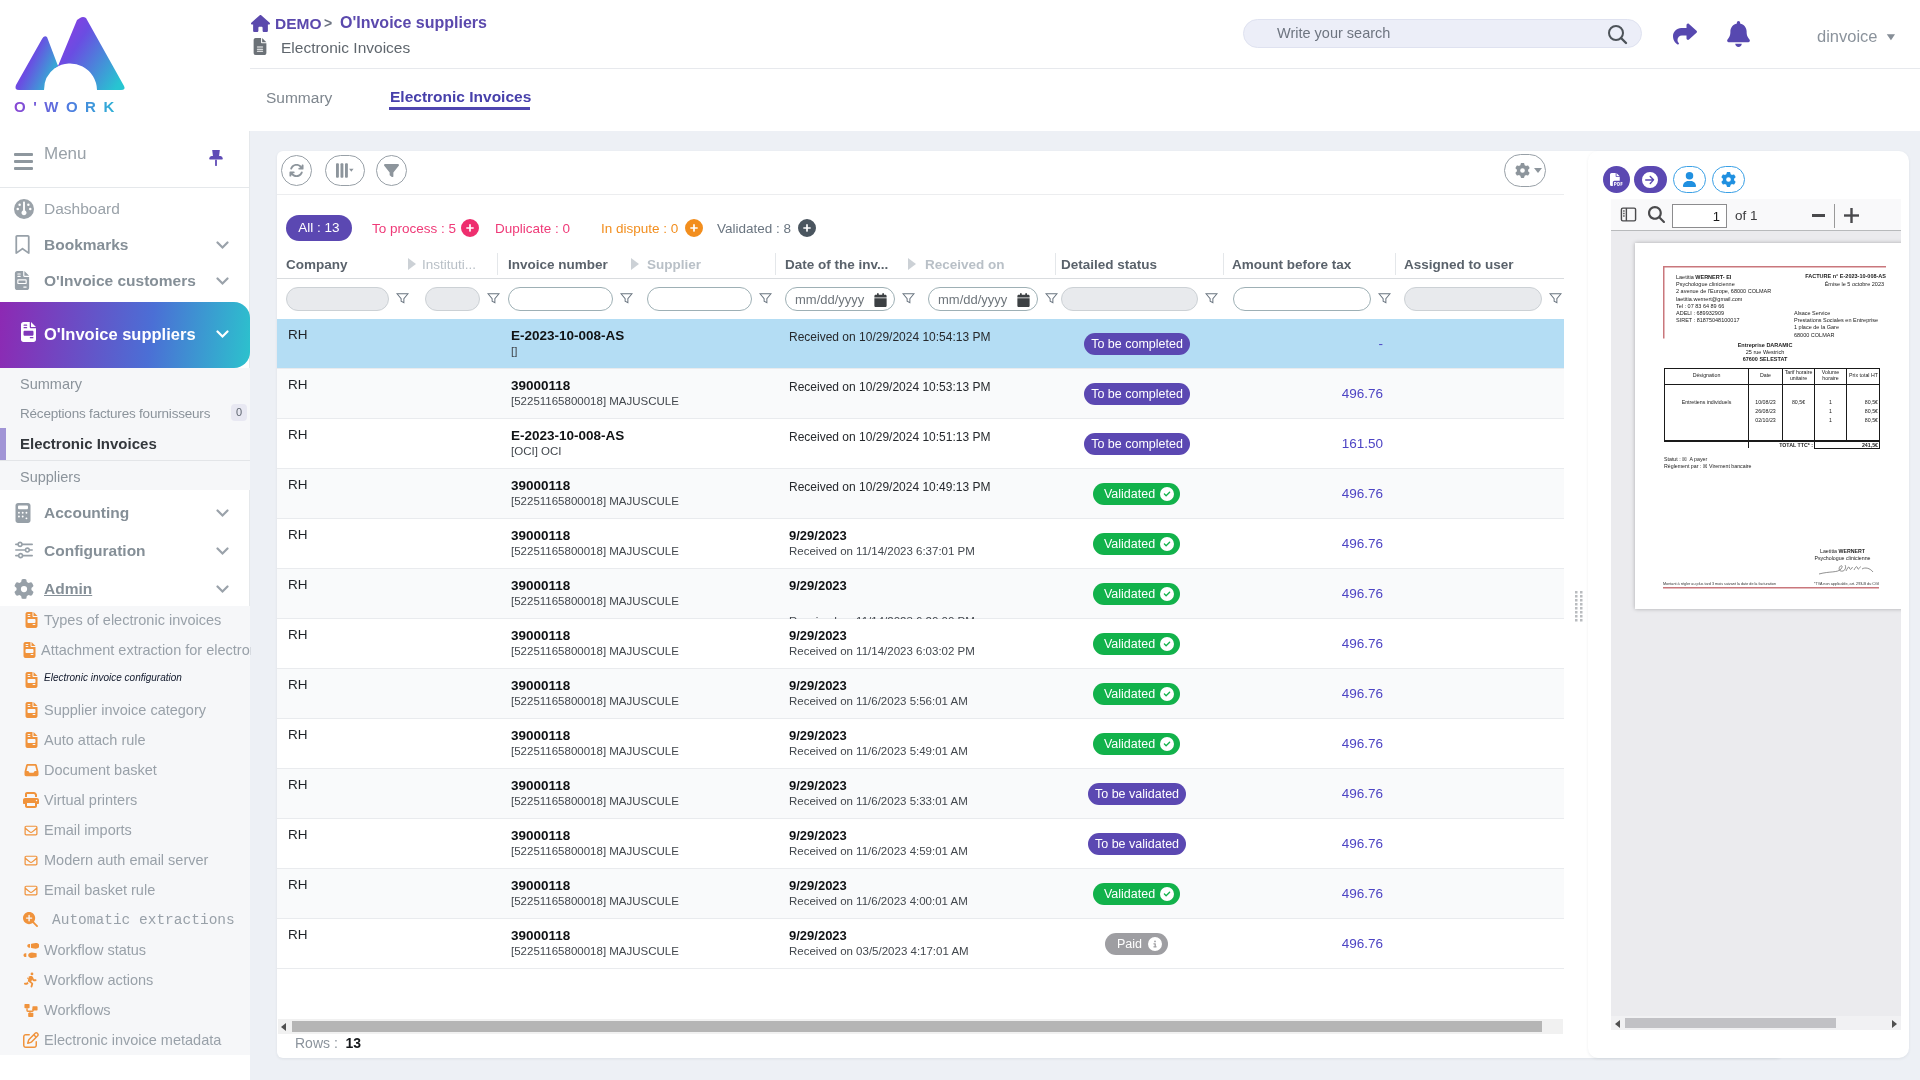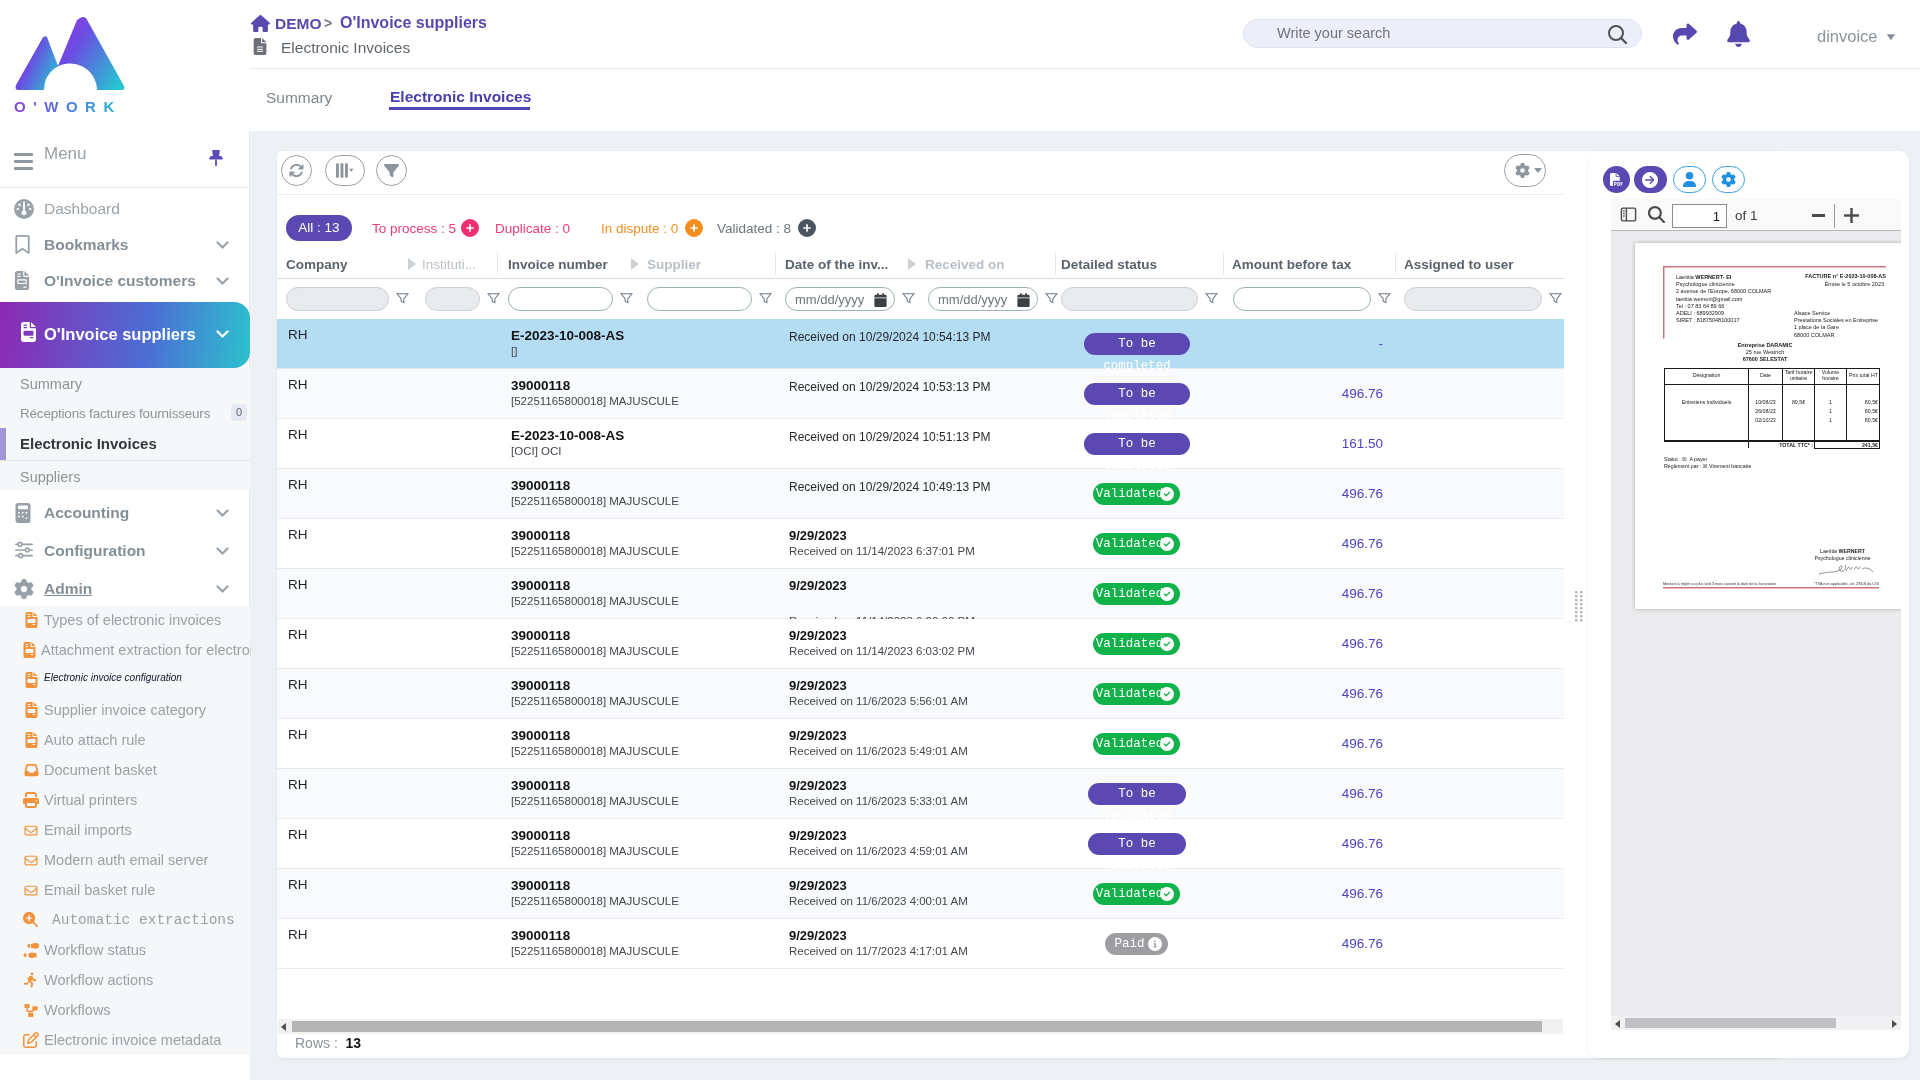--- a/index.html
+++ b/index.html
@@ -20,7 +20,7 @@
   
   #rightcard { left:1588px; top:151px; width:321px; height:907px; background:#fff; border-radius:10px; box-shadow:0 1px 3px rgba(40,50,70,.08); }
 
-  .pill { position:absolute; height:22px; border-radius:11px; color:#fff; font-size:12.5px; line-height:22px; text-align:center;font-family:Liberation Mono, monospace; }
+  .pill { position:absolute; height:22px; border-radius:11px; color:#fff; font-size:12.5px; line-height:22px; text-align:center; }
   .p-purple { background:#5b48b2; }
   .p-green { background:#12b24b; }
   .p-grey { background:#9e9ea2; }

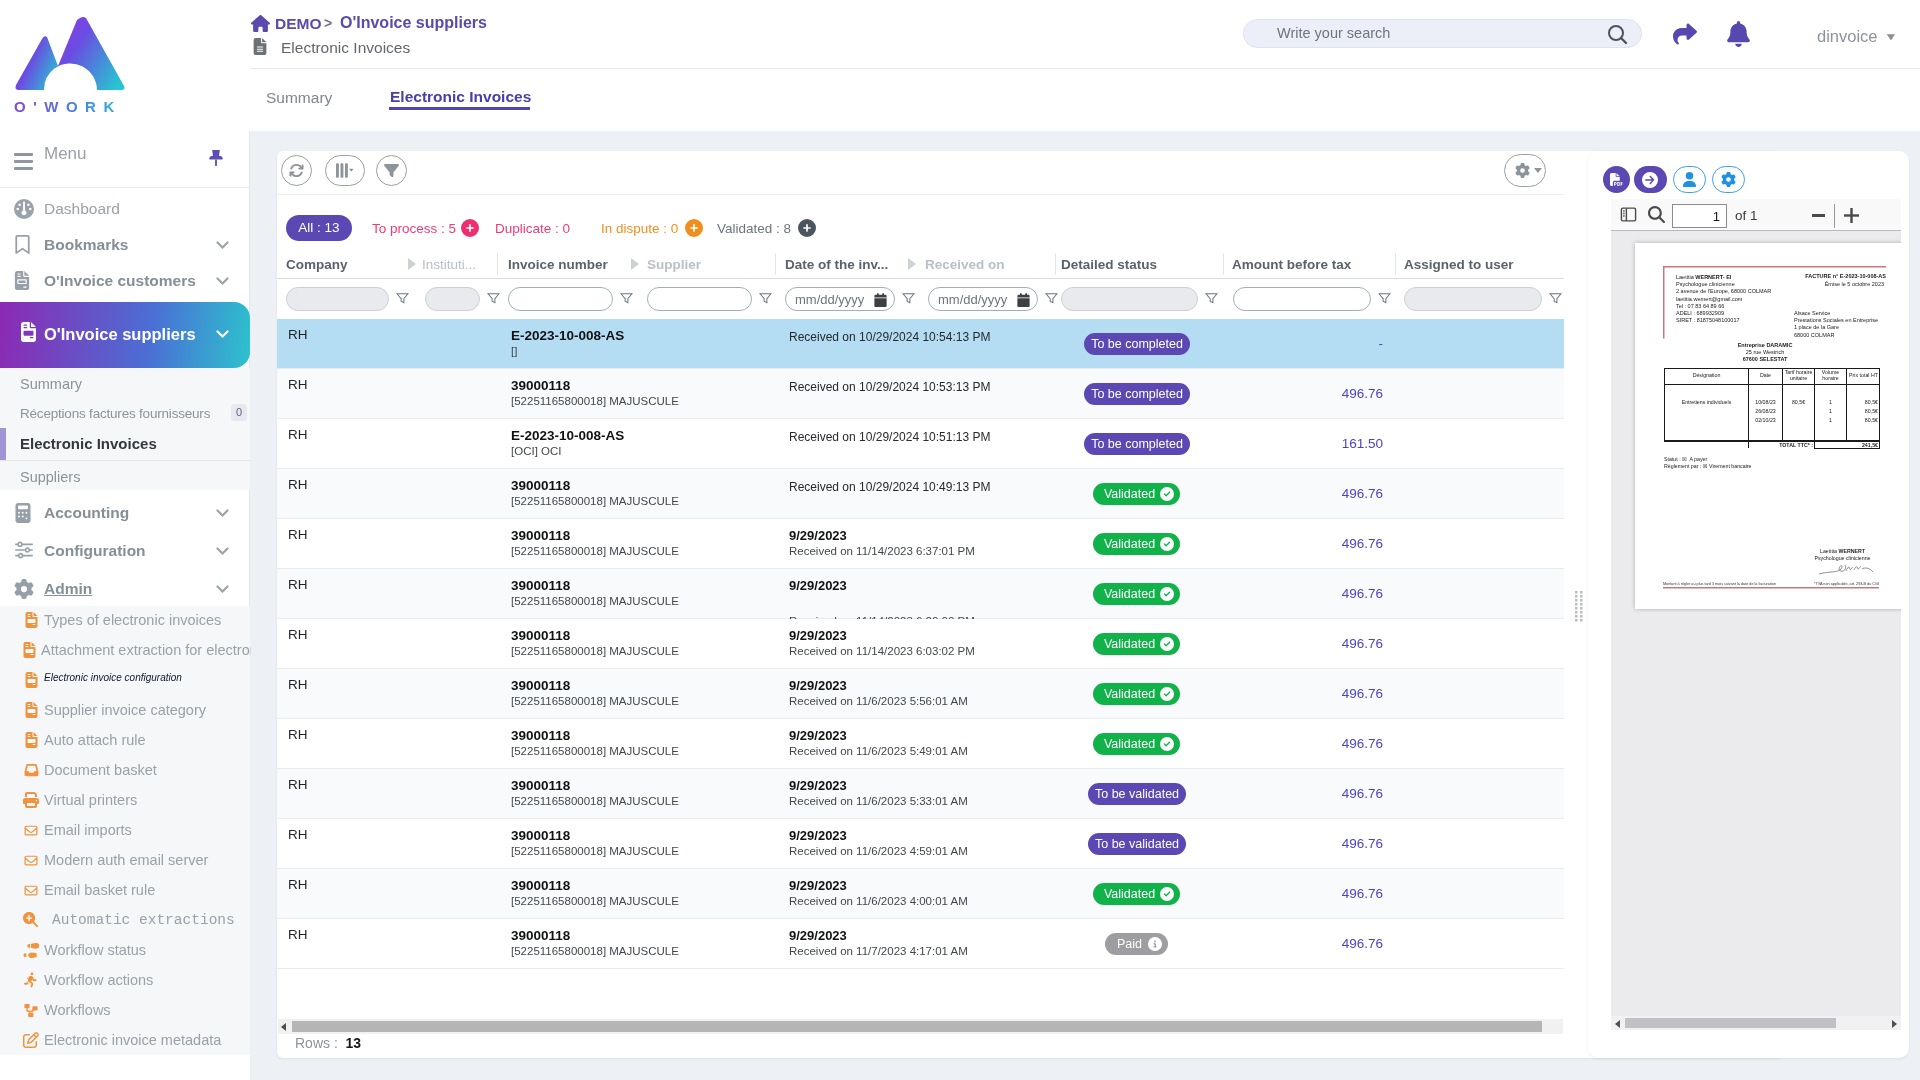--- a/index.html
+++ b/index.html
@@ -432,7 +432,7 @@
         <div style="position:absolute;left:234px;top:9px;font-size:13.5px;font-weight:bold;color:#101214;">39000118</div>
         <div style="position:absolute;left:234px;top:26px;font-size:11.5px;color:#42474d;">[52251165800018] MAJUSCULE</div>
         <div style="position:absolute;left:512px;top:9px;font-size:13px;font-weight:bold;color:#101214;">9/29/2023</div>
-        <div style="position:absolute;left:512px;top:26px;font-size:11.5px;color:#42474d;">Received on 11/7/2023 4:17:01 AM</div>
+        <div style="position:absolute;left:512px;top:26px;font-size:11.5px;color:#42474d;">Received on 03/5/2023 4:17:01 AM</div>
         <div class="pill p-grey" style="left:828px;top:14px;width:63px;padding-right:14px;">Paid<svg style="position:absolute;right:6px;top:4px;" width="14" height="14" viewBox="0 0 512 512">
             <path fill="#fff" d="M256 512A256 256 0 1 0 256 0a256 256 0 1 0 0 512zM216 336l24 0 0-64-24 0c-13.3 0-24-10.7-24-24s10.7-24 24-24l48 0c13.3 0 24 10.7 24 24l0 88 8 0c13.3 0 24 10.7 24 24s-10.7 24-24 24l-80 0c-13.3 0-24-10.7-24-24s10.7-24 24-24zm40-208a32 32 0 1 1 0 64 32 32 0 1 1 0-64z"></path>
           </svg></div>

